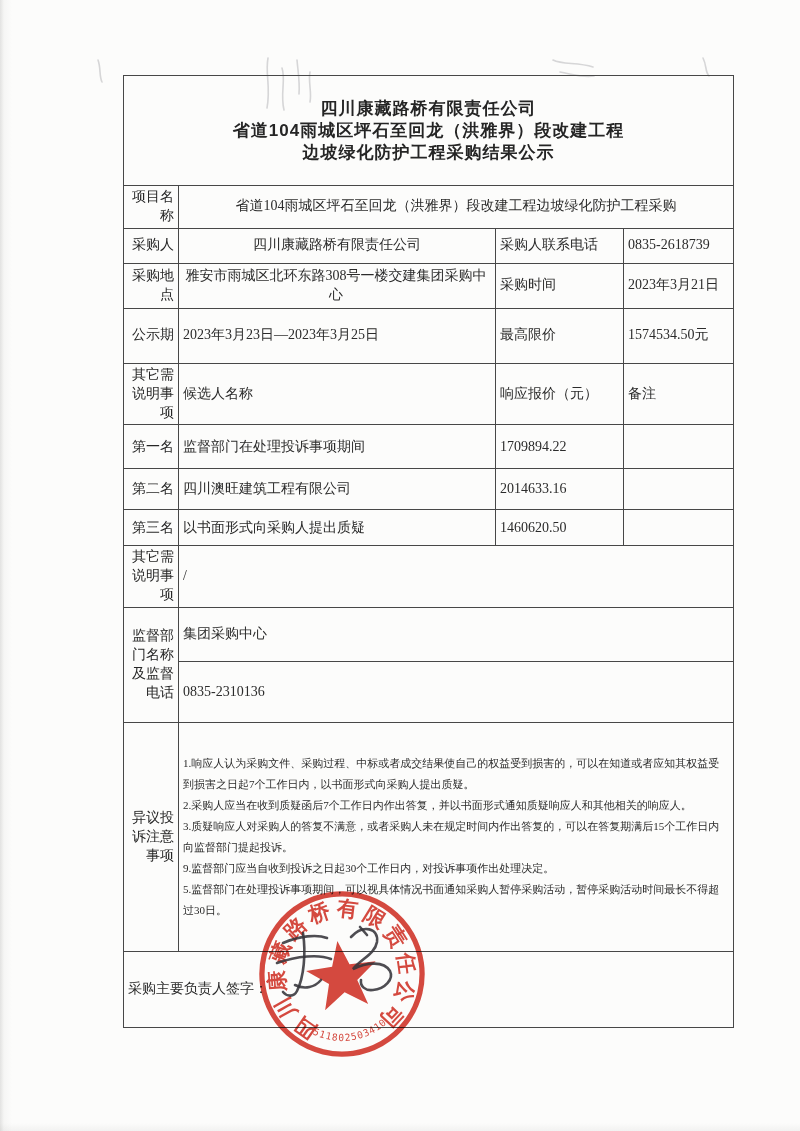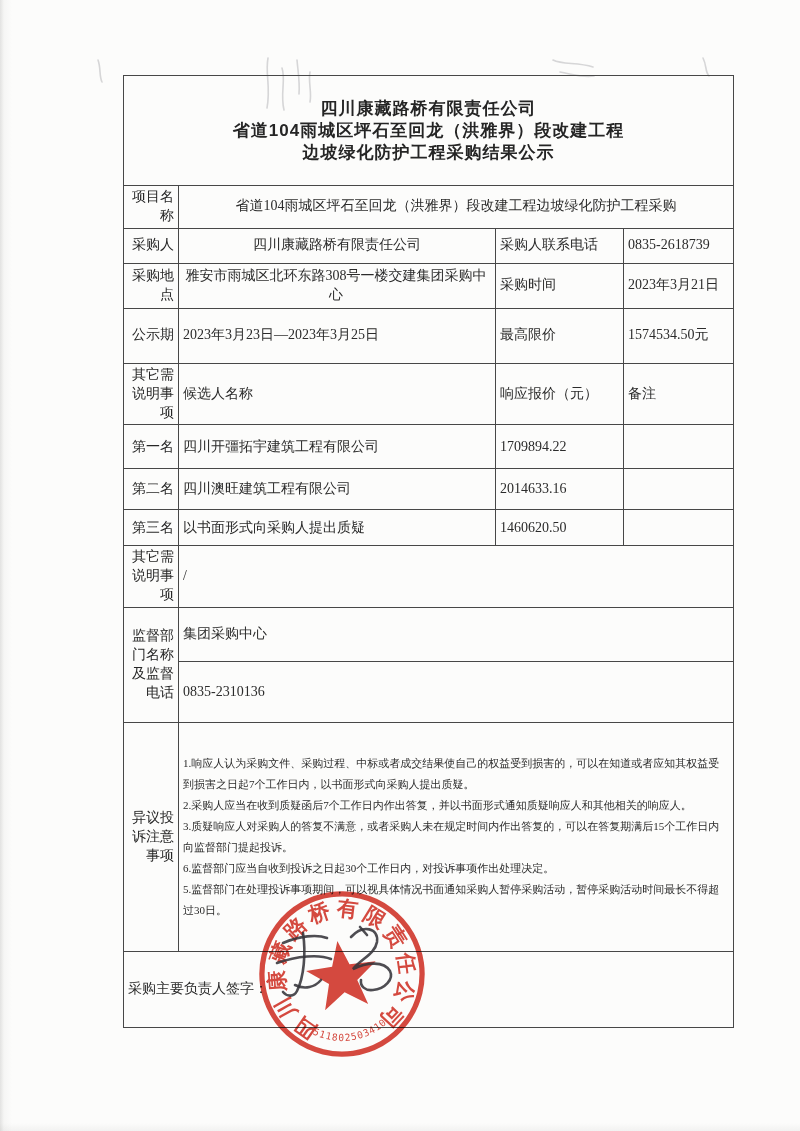--- a/index.html
+++ b/index.html
@@ -127,7 +127,7 @@
 
     <tr class="h44">
       <td class="lbl">第一名</td>
-      <td class="ctr">四川开彊拓宇建筑工程有限公司</td>
+      <td class="ctr">监督部门在处理投诉事项期间</td>
       <td class="ctr">1709894.22</td>
       <td class="ctr"></td>
     </tr>

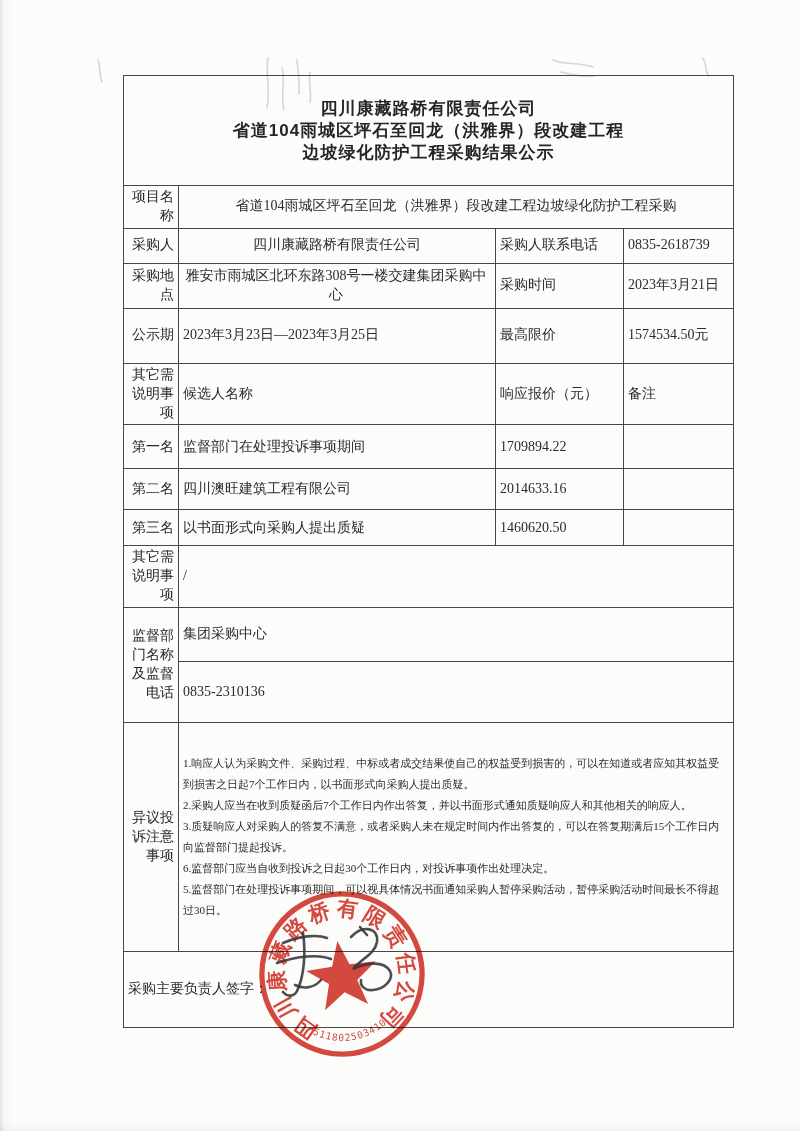--- a/index.html
+++ b/index.html
@@ -166,7 +166,7 @@
           <div>1.响应人认为采购文件、采购过程、中标或者成交结果使自己的权益受到损害的，可以在知道或者应知其权益受到损害之日起7个工作日内，以书面形式向采购人提出质疑。</div>
           <div>2.采购人应当在收到质疑函后7个工作日内作出答复，并以书面形式通知质疑响应人和其他相关的响应人。</div>
           <div>3.质疑响应人对采购人的答复不满意，或者采购人未在规定时间内作出答复的，可以在答复期满后15个工作日内向监督部门提起投诉。</div>
-          <div>6.监督部门应当自收到投诉之日起30个工作日内，对投诉事项作出处理决定。</div>
+          <div>9.监督部门应当自收到投诉之日起30个工作日内，对投诉事项作出处理决定。</div>
           <div>5.监督部门在处理投诉事项期间，可以视具体情况书面通知采购人暂停采购活动，暂停采购活动时间最长不得超过30日。</div>
         </div>
       </td>

